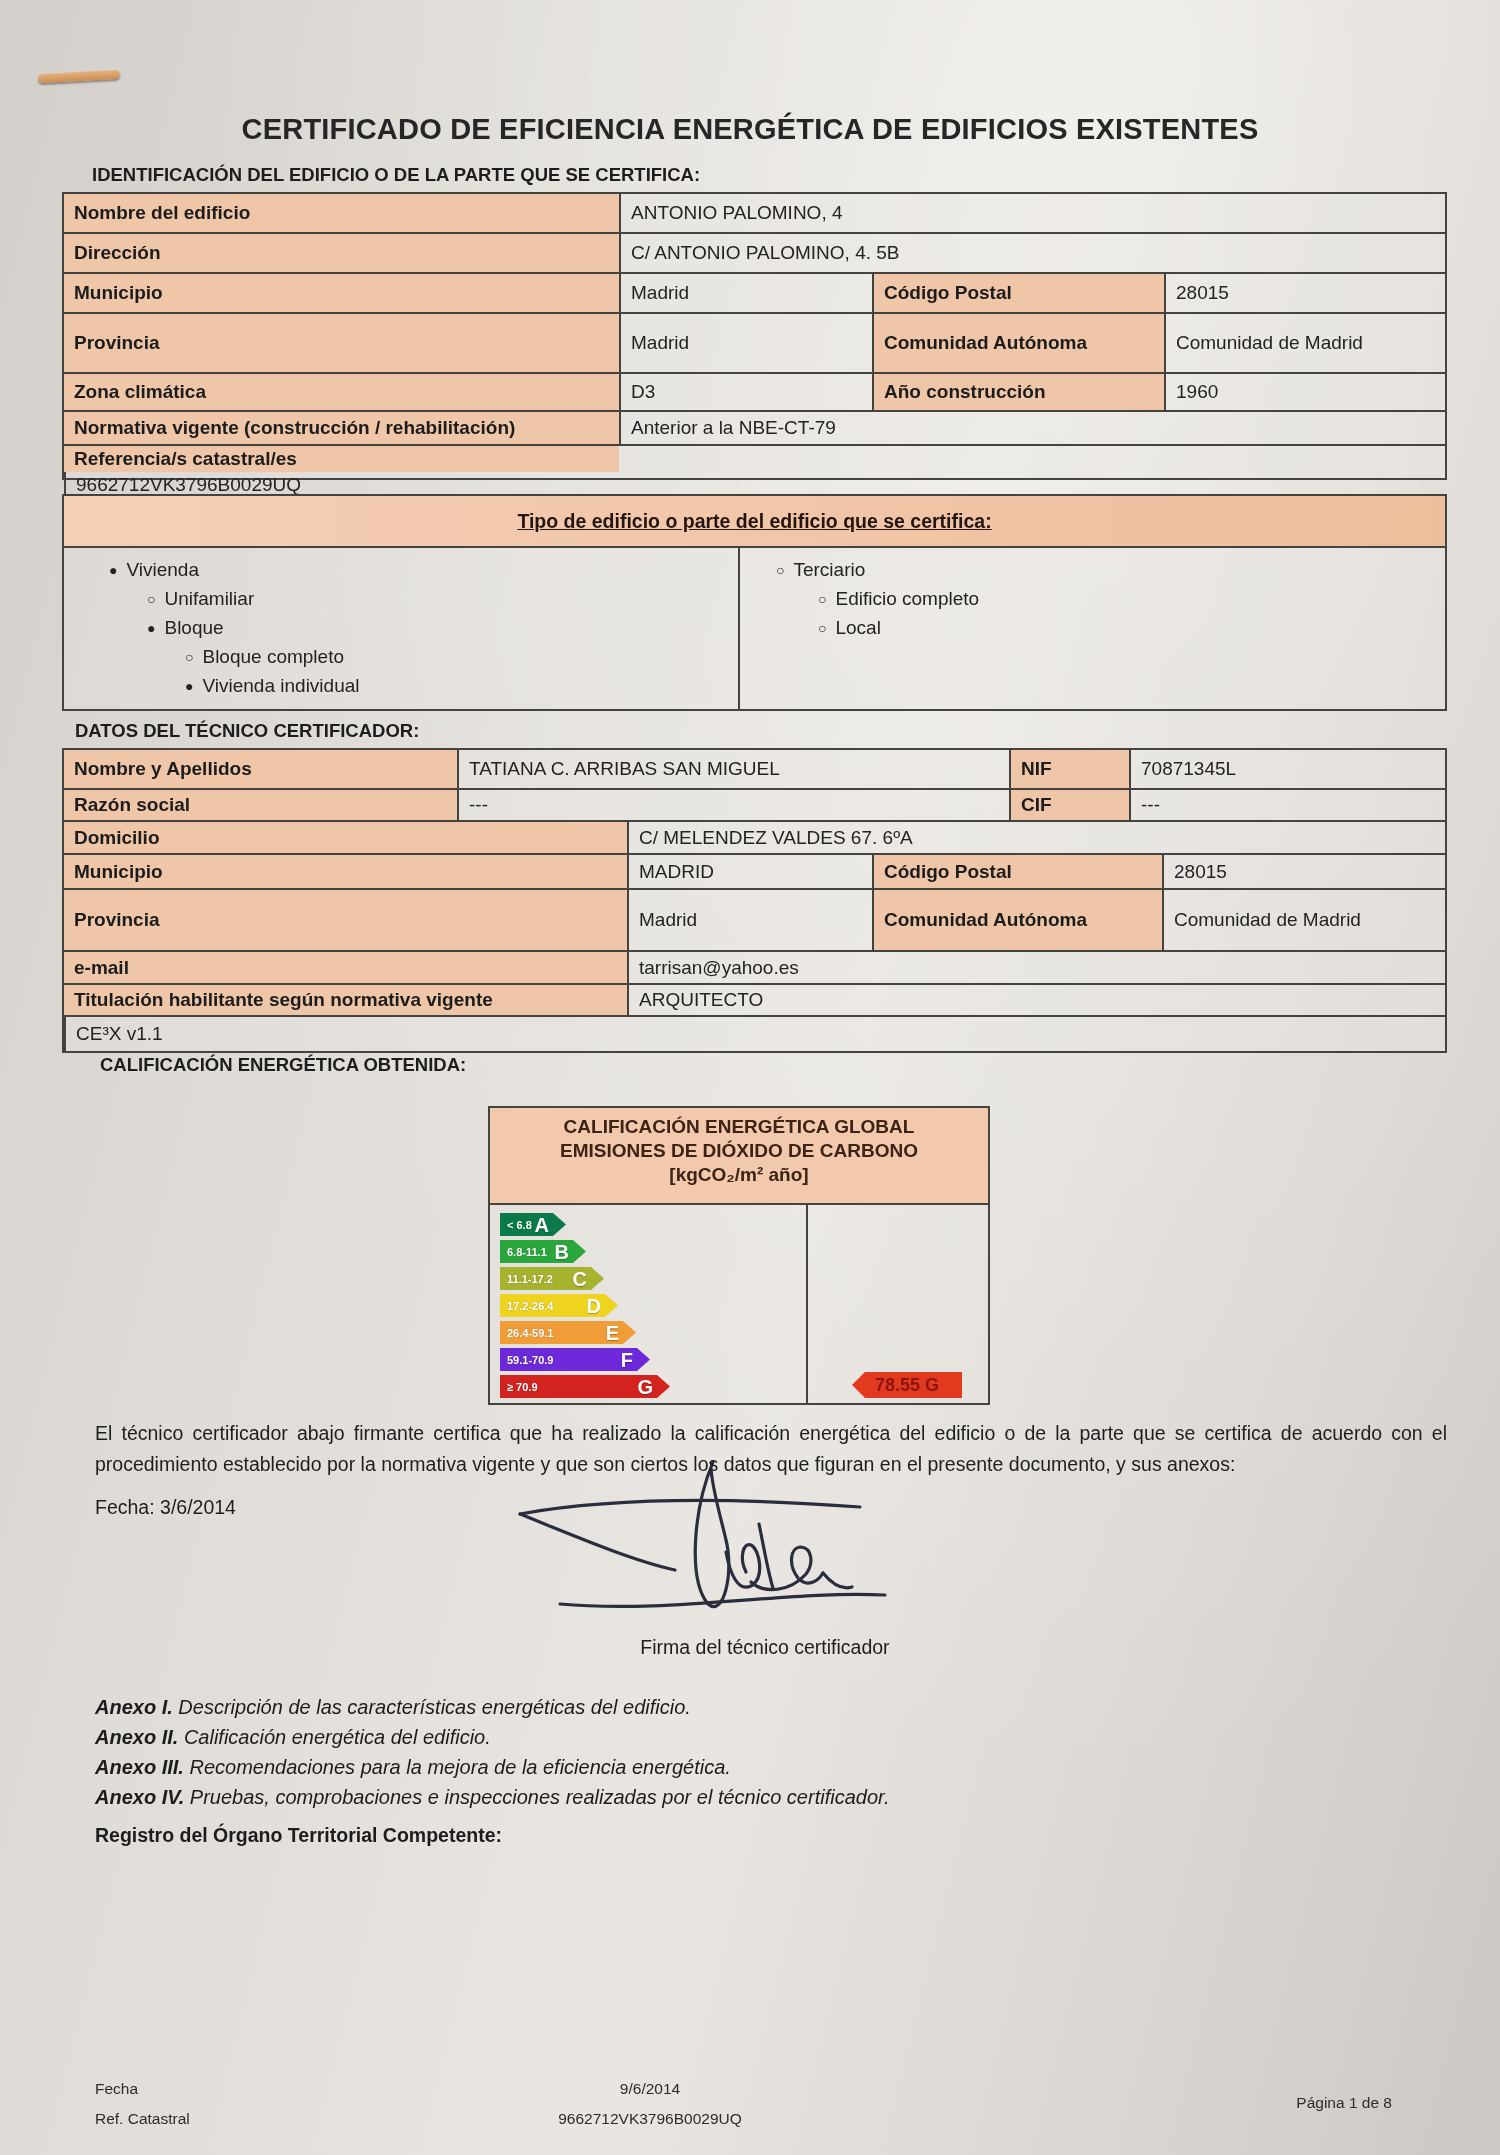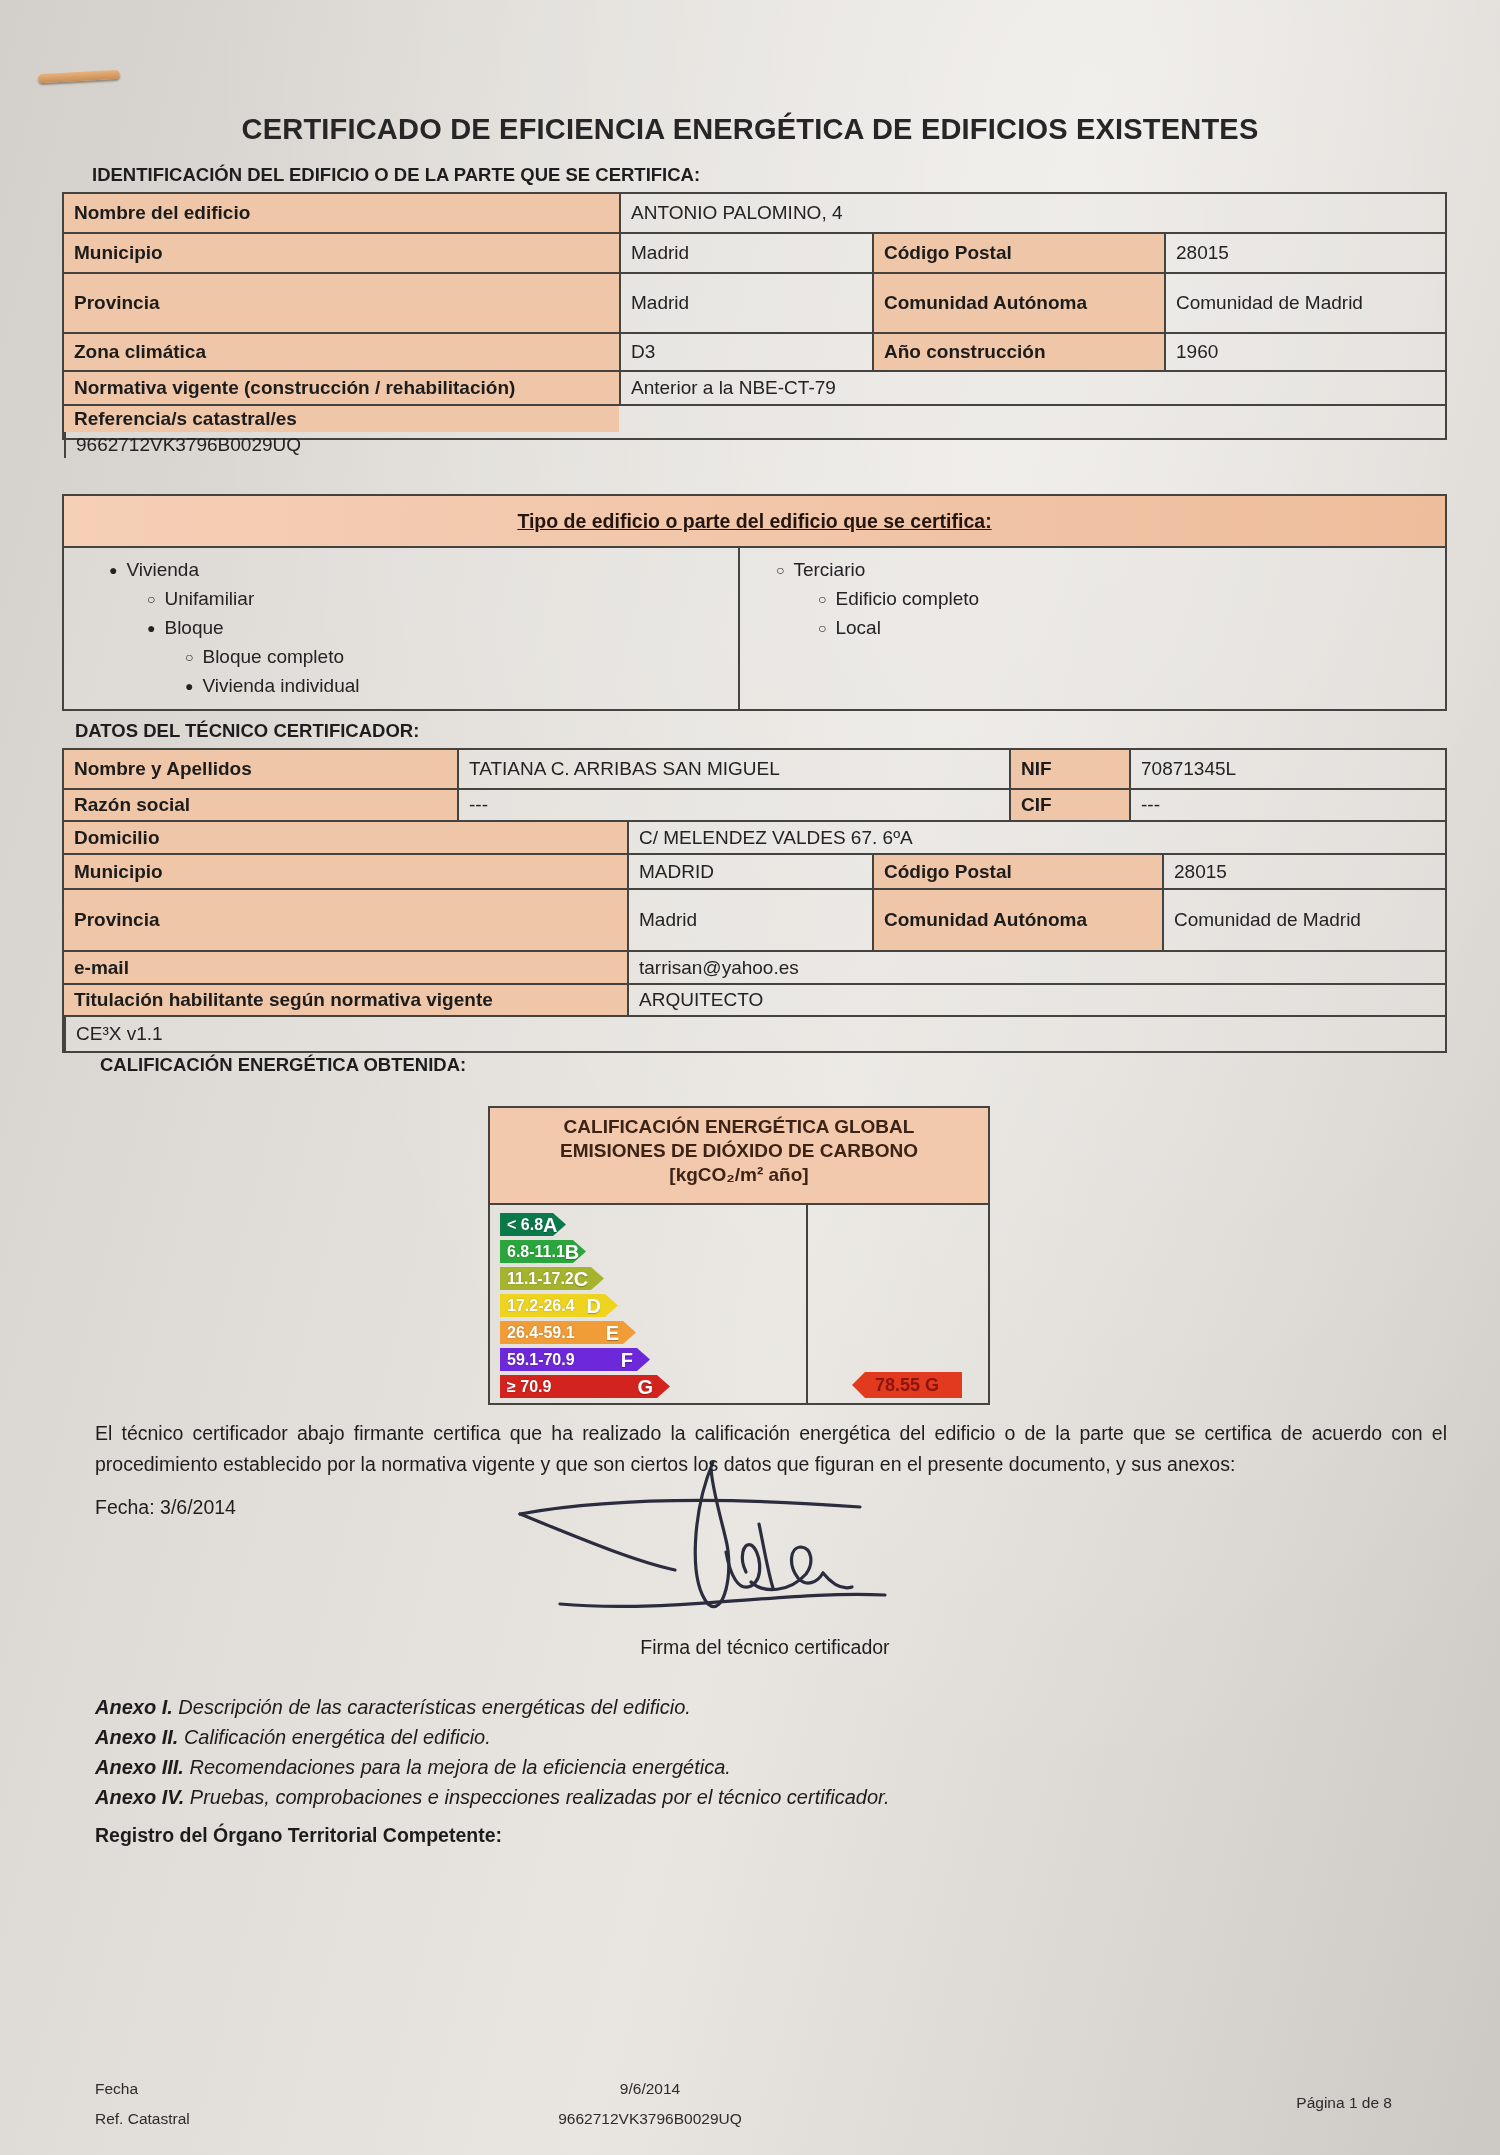--- a/index.html
+++ b/index.html
@@ -84,6 +84,10 @@
     <div class="tcell grow">ANTONIO PALOMINO, 4</div>
   </div>
   <div class="trow" style="height:38px;">
+    <div class="tcell nb lab" style="width:555px;">Dirección</div>
+    <div class="tcell grow">C/ ANTONIO PALOMINO, 4. 5B</div>
+  </div>
+  <div class="trow" style="height:38px;">
     <div class="tcell nb lab" style="width:555px;">Municipio</div>
     <div class="tcell" style="width:253px;">Madrid</div>
     <div class="tcell lab" style="width:292px;">Código Postal</div>

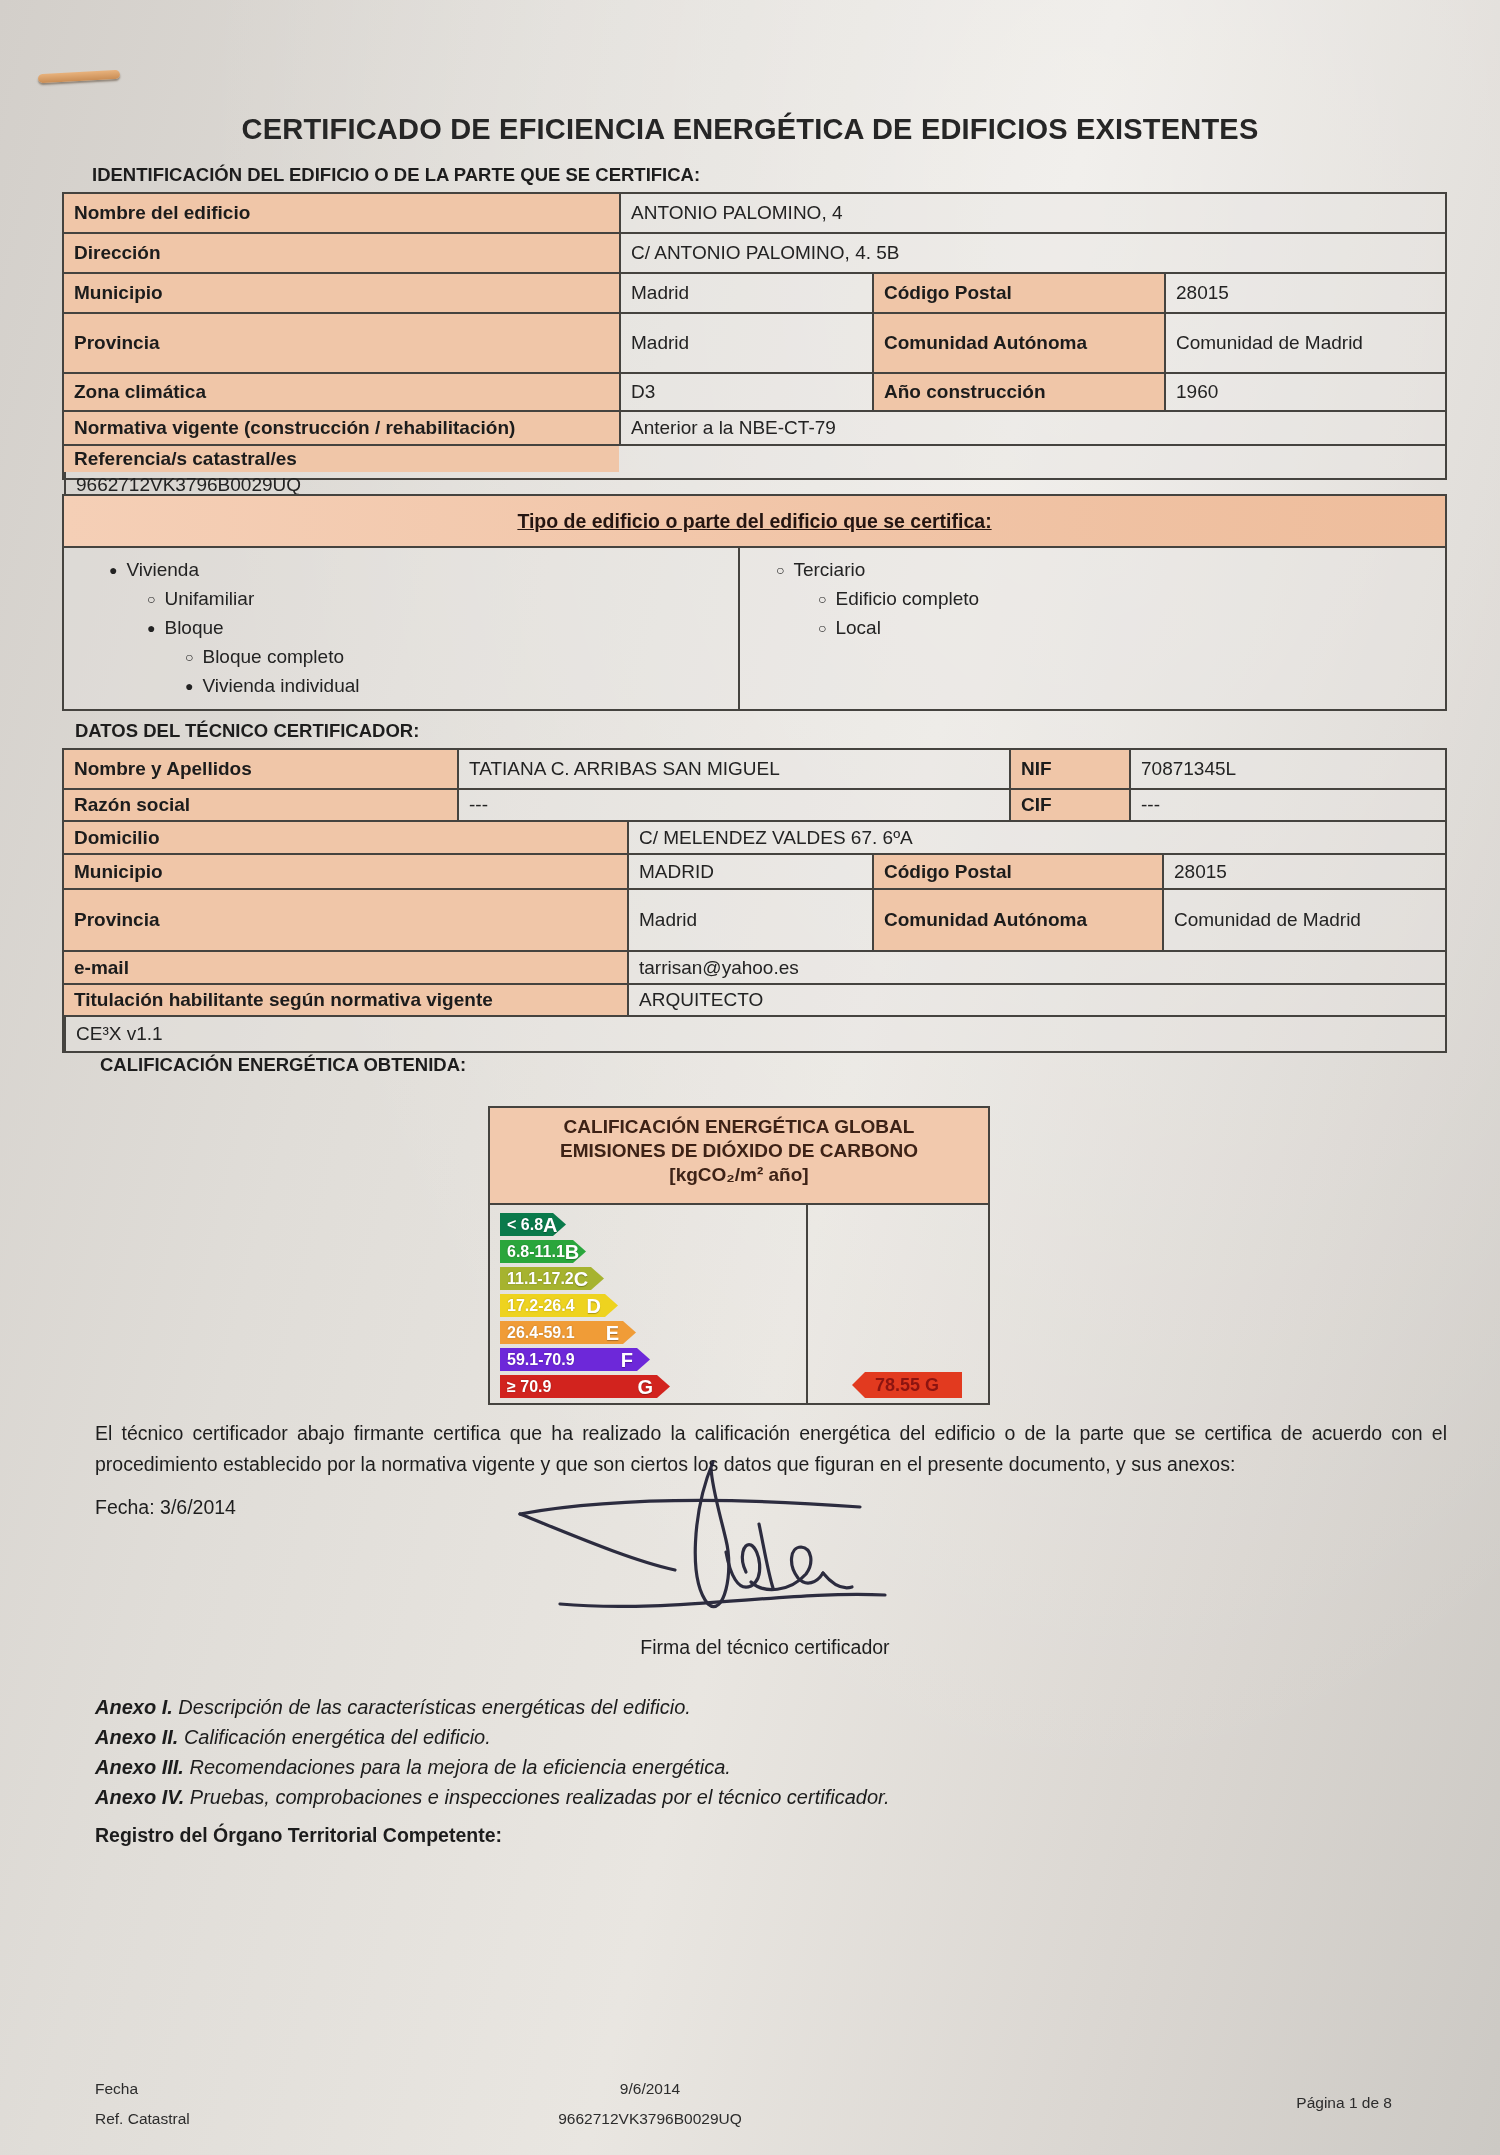--- a/index.html
+++ b/index.html
@@ -46,7 +46,7 @@
   .bars{width:316px;box-sizing:border-box;padding:8px 0 0 10px;}
   .band{height:23px;margin-bottom:4px;display:flex;align-items:center;justify-content:space-between;
     clip-path:polygon(0 0,calc(100% - 13px) 0,100% 50%,calc(100% - 13px) 100%,0 100%);color:#fff;}
-  .band .rng{font-size:16px;font-weight:bold;padding-left:7px;white-space:nowrap;
+  .band .rng{font-size:11px;font-weight:bold;padding-left:7px;white-space:nowrap;
     text-shadow:0 0 2px rgba(0,0,0,.25);}
   .band .ltr{font-size:20px;font-weight:bold;padding-right:17px;line-height:1;
     text-shadow:0 1px 1px rgba(0,0,0,.3);}

